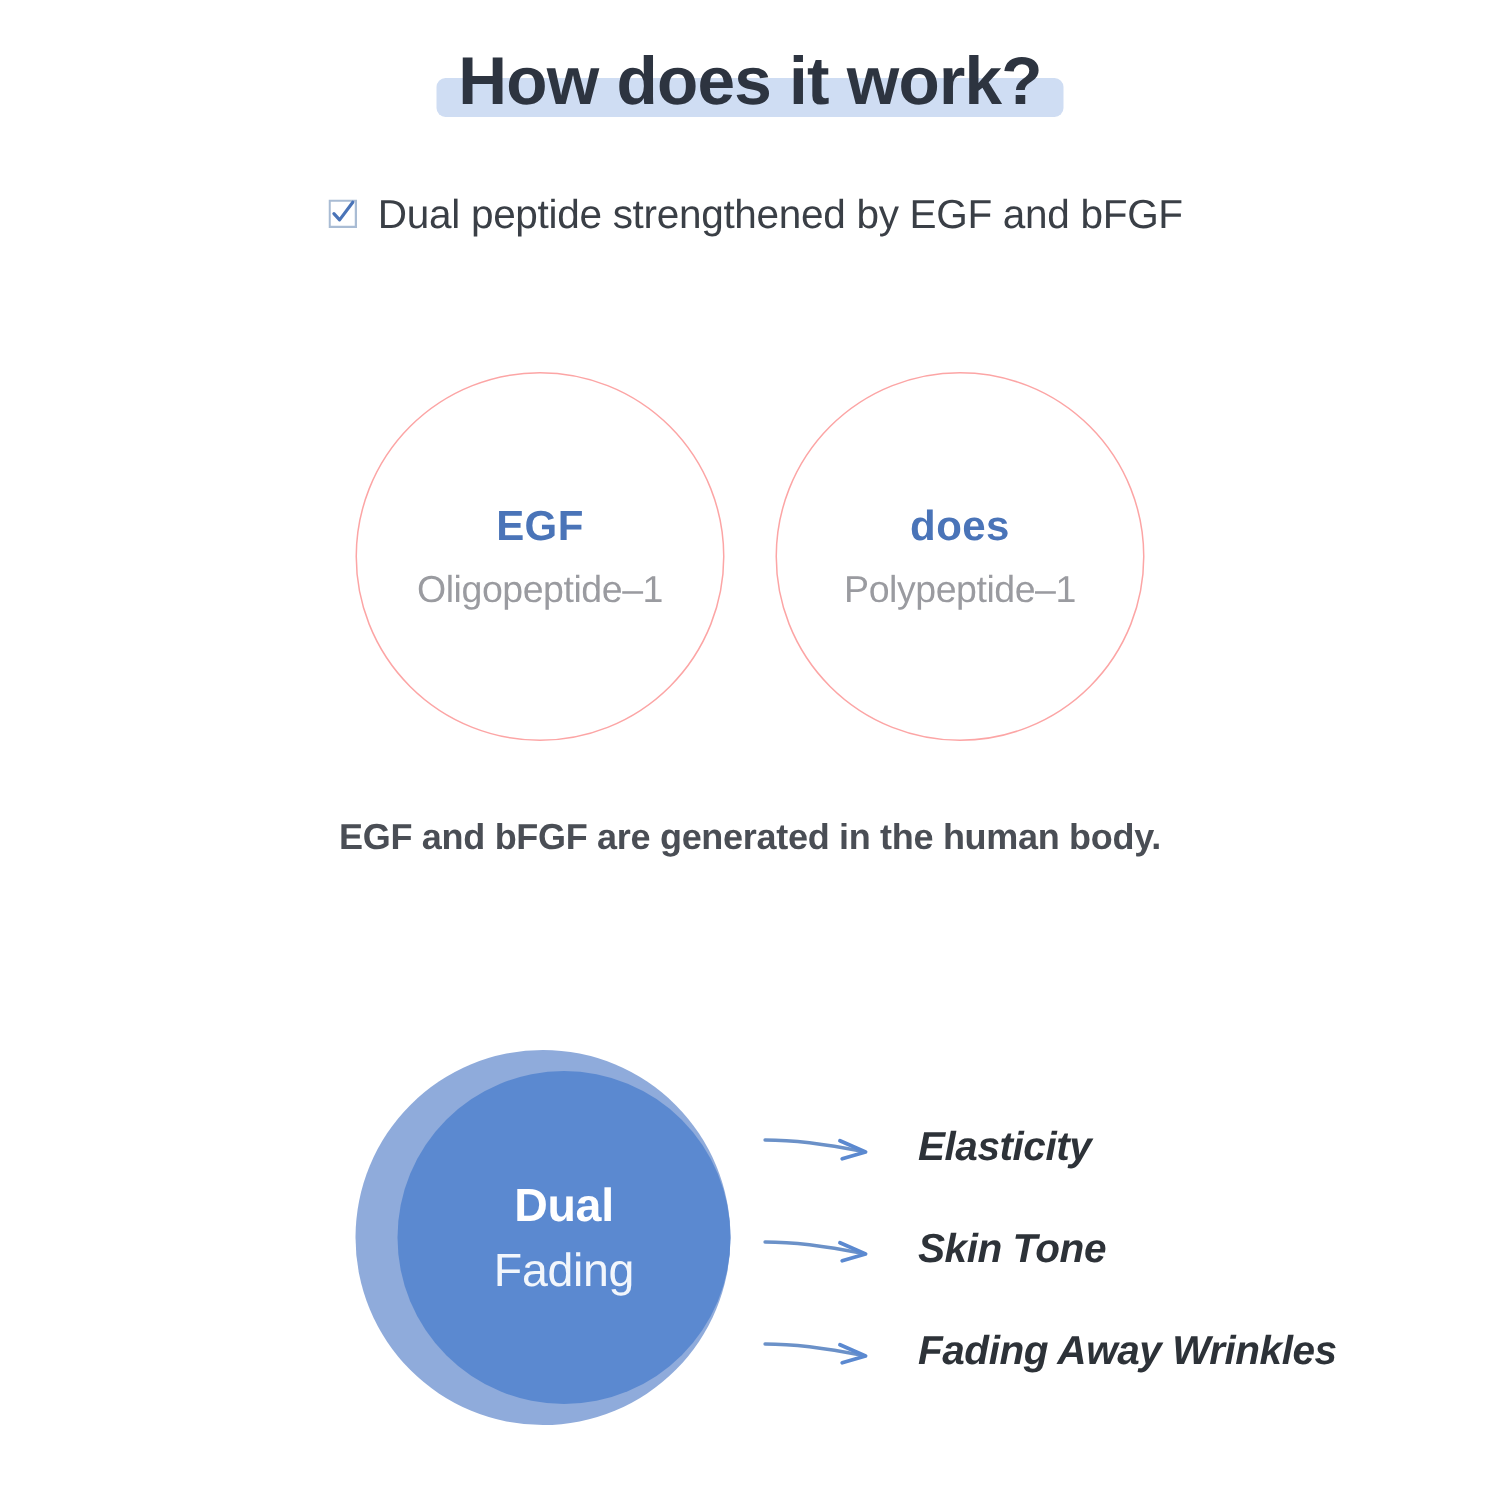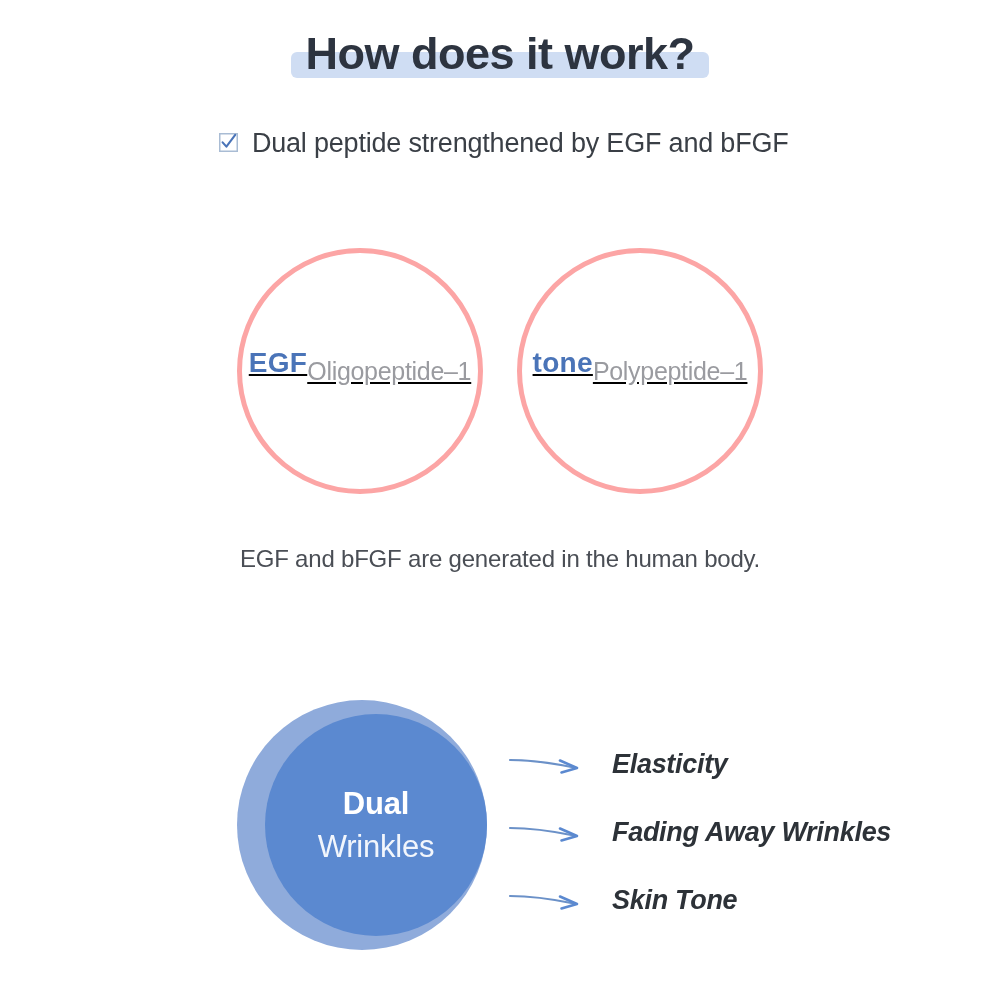--- a/index.html
+++ b/index.html
@@ -87,14 +87,13 @@
     width: 246px;
     height: 246px;
     border-radius: 50%;
-    border: 5px solid #fca5a5;
+    border: 1px solid #fca5a5;
     box-sizing: border-box;
     display: flex;
-    flex-direction: row;
+    flex-direction: column;
     align-items: center;
     justify-content: center;
     background: #ffffff;
-    text-decoration: underline;
   }
   #circle-egf  { left: 237px; top: 248px; }
   #circle-bfgf { left: 517px; top: 248px; }

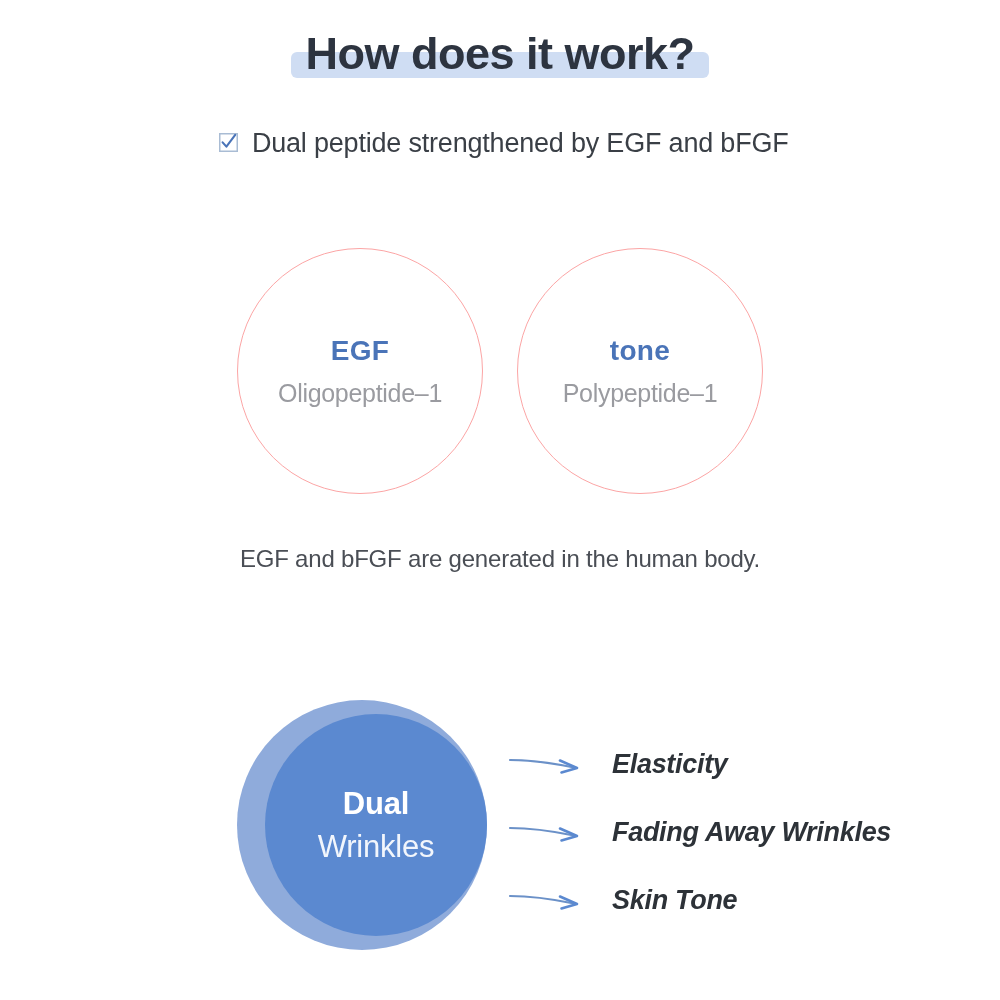--- a/index.html
+++ b/index.html
@@ -222,7 +222,7 @@
   </div>
 
   <div class="ing-circle" id="circle-bfgf">
-    <div class="ing-name">tone</div>
+    <div class="ing-name">does</div>
     <div class="ing-sub">Polypeptide–1</div>
   </div>
 

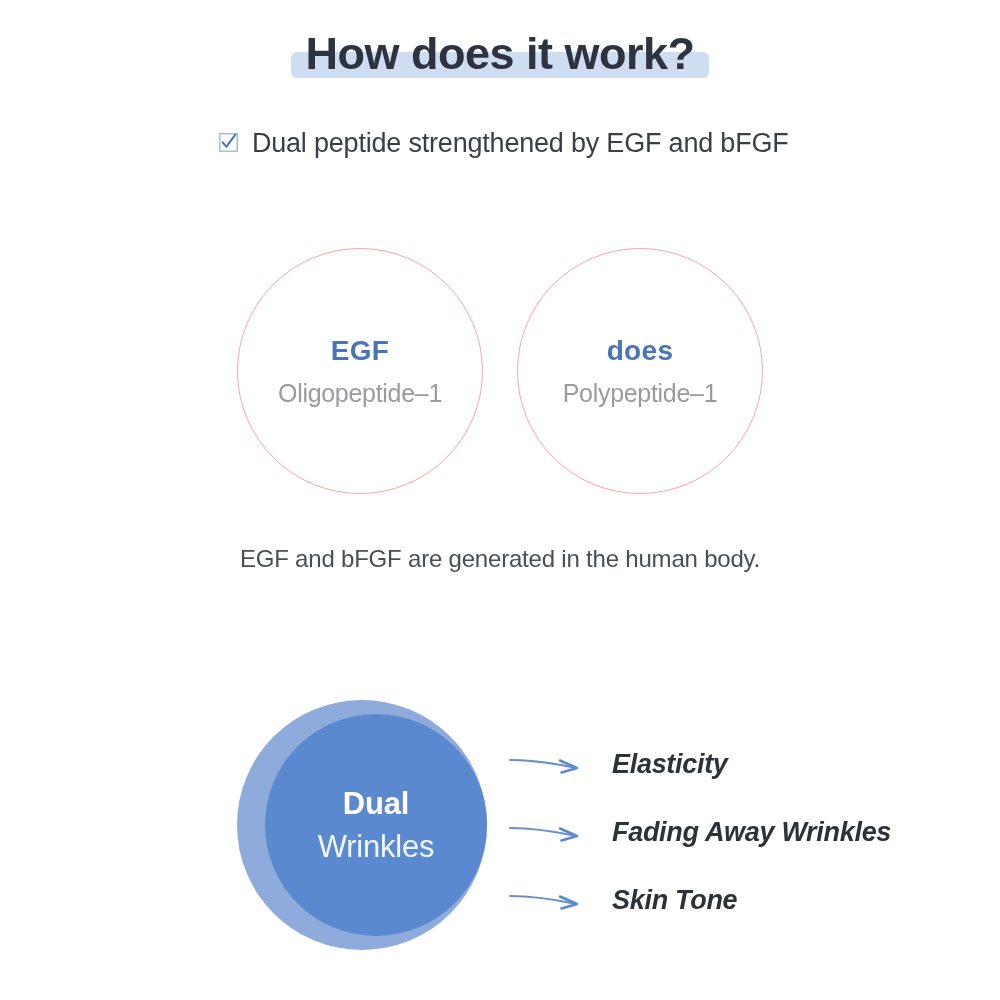--- a/index.html
+++ b/index.html
@@ -125,7 +125,7 @@
     line-height: 37px;
     letter-spacing: -0.2px;
   }
-  .para div { white-space: nowrap; }
+  .para div { white-space: nowrap; font-weight: bold; }
 
   
   .dual-outer {

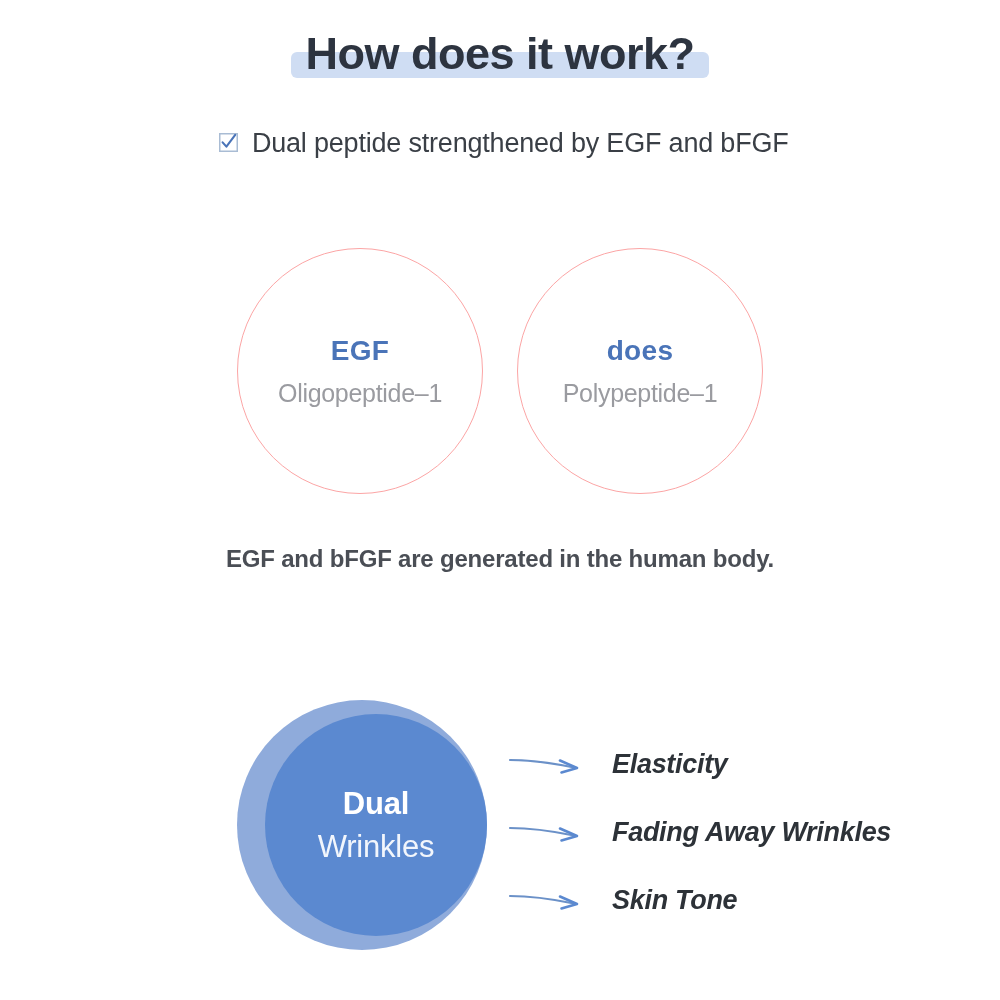--- a/index.html
+++ b/index.html
@@ -233,7 +233,7 @@
   <div class="dual-outer">
     <div class="dual-inner">
       <div class="dual-line1">Dual</div>
-      <div class="dual-line2">Wrinkles</div>
+      <div class="dual-line2">Fading</div>
     </div>
   </div>
 

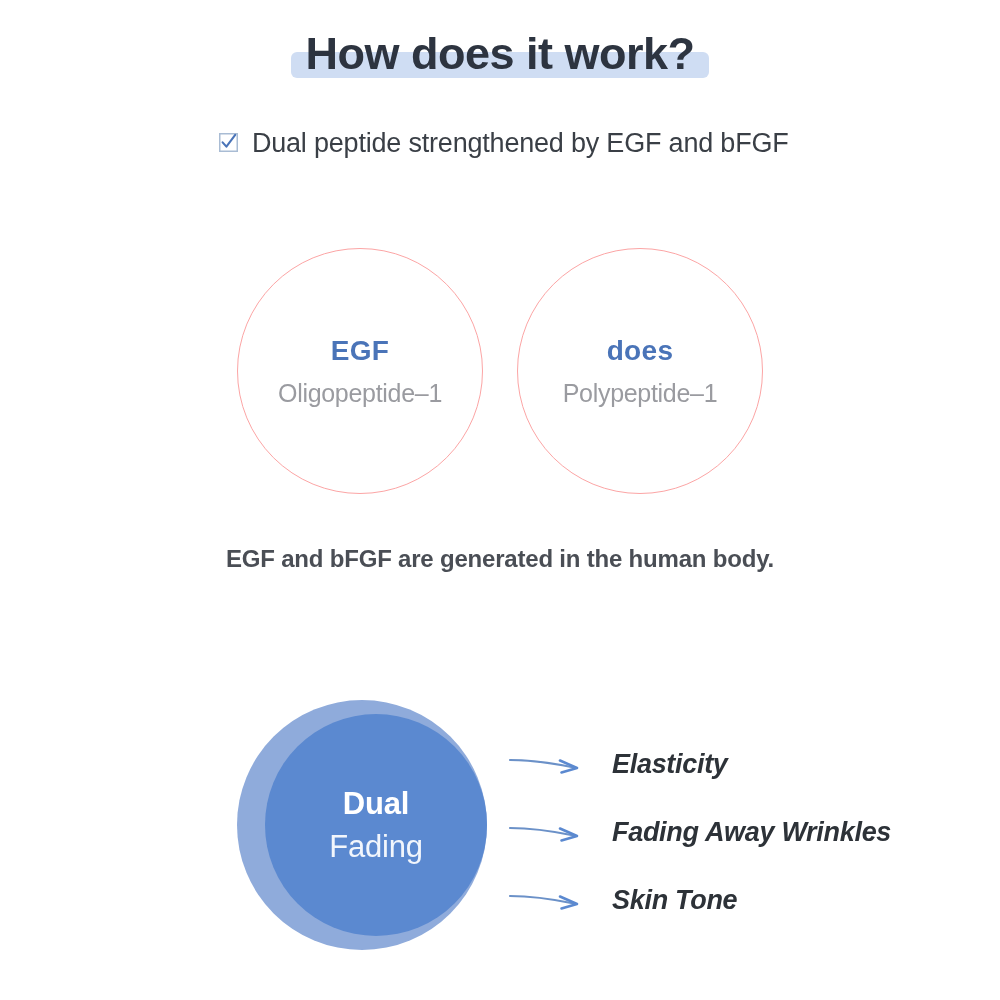--- a/index.html
+++ b/index.html
@@ -256,7 +256,7 @@
           <path d="M52 9.5 L69 17 L53.5 21.5" fill="none" stroke="#5b89d0" stroke-width="2.6" stroke-linecap="round" stroke-linejoin="round"></path>
         </svg>
       </span>
-      <span class="benefit-label">Fading Away Wrinkles</span>
+      <span class="benefit-label">Skin Tone</span>
     </div>
 
     <div class="benefit-row">
@@ -266,7 +266,7 @@
           <path d="M52 9.5 L69 17 L53.5 21.5" fill="none" stroke="#5b89d0" stroke-width="2.6" stroke-linecap="round" stroke-linejoin="round"></path>
         </svg>
       </span>
-      <span class="benefit-label">Skin Tone</span>
+      <span class="benefit-label">Fading Away Wrinkles</span>
     </div>
 
   </div>

